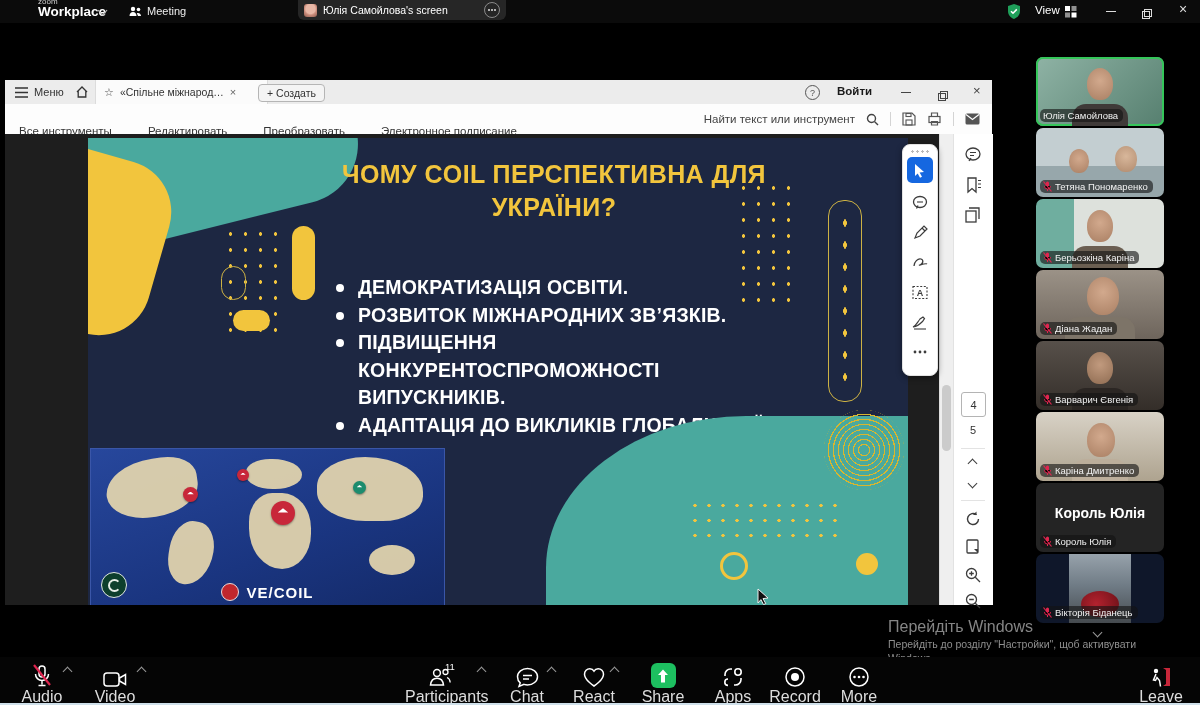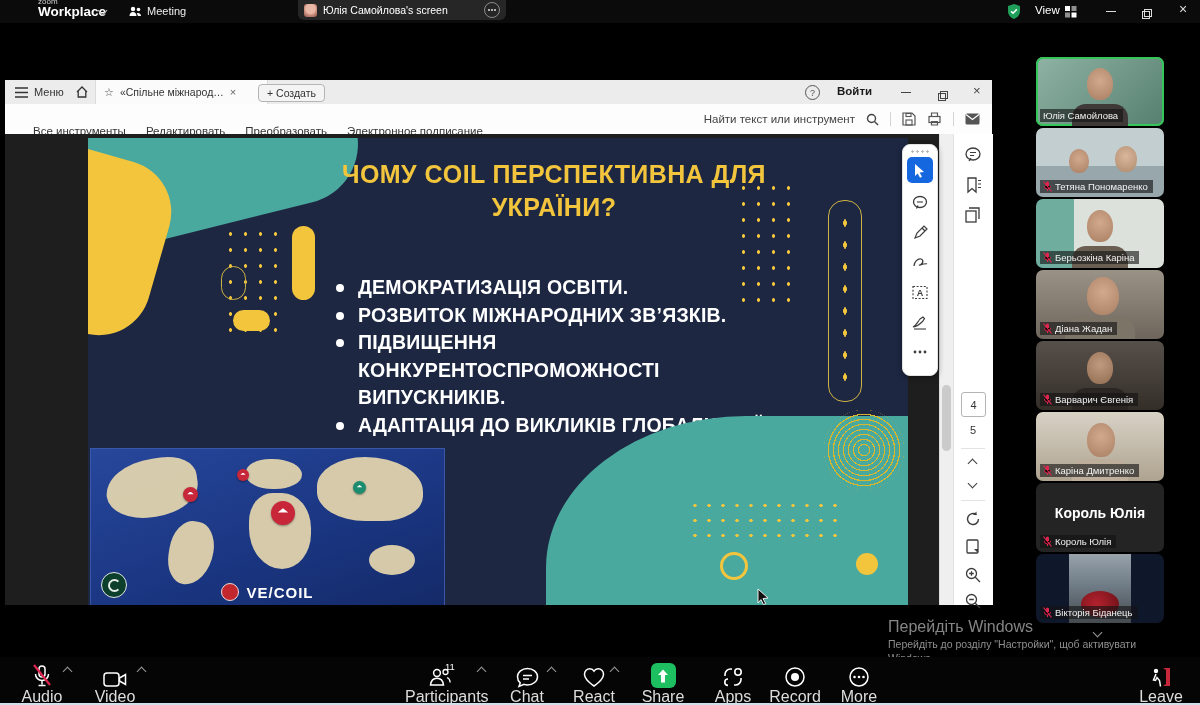--- a/index.html
+++ b/index.html
@@ -118,7 +118,7 @@
   .tile .photo::after{content:"";position:absolute;left:12px;bottom:6px;width:38px;height:26px;border-radius:50%;
       background:radial-gradient(circle at 40% 50%,#b3222e,#6e1118);}
   .nameplate{position:absolute;left:4px;bottom:4px;display:flex;align-items:center;gap:3px;
-      background:rgba(20,20,20,.62);border-radius:0;padding:1px 5px 1px 3px;}
+      background:rgba(20,20,20,.62);border-radius:5px;padding:1px 5px 1px 3px;}
   .nameplate span{font-size:9.5px;color:#f2f2f2;white-space:nowrap;}
   .center-name{position:absolute;left:0;top:22px;width:100%;text-align:center;
       font-size:14px;font-weight:bold;color:#fff;}

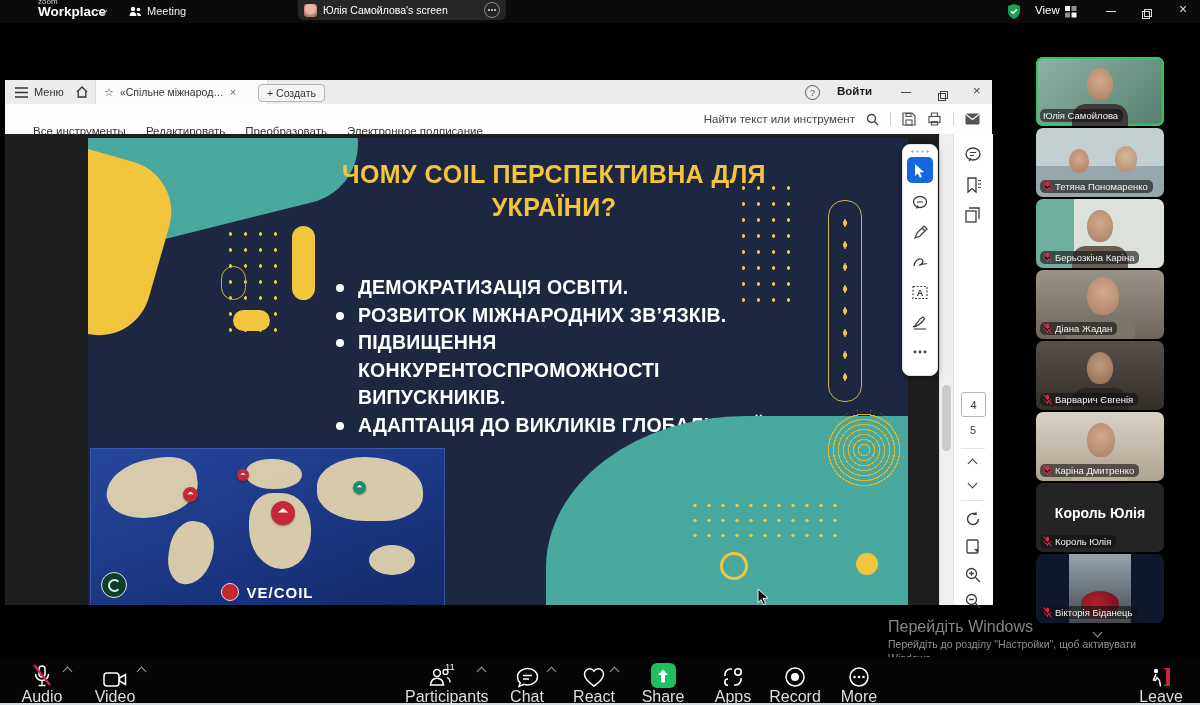--- a/index.html
+++ b/index.html
@@ -40,7 +40,7 @@
       background:#f4f4f4;display:flex;align-items:center;padding:0 8px;font-size:10.5px;color:#333;gap:3px;}
   #pdf-toolbar{position:absolute;left:0;top:24px;width:100%;height:30px;background:#fdfdfd;
       border-bottom:1px solid #ddd;display:flex;align-items:center;}
-  #pdf-toolbar .menus{display:flex;gap:20px;padding-left:28px;font-size:11.5px;color:#333;margin-top:24px;}
+  #pdf-toolbar .menus{display:flex;gap:36px;padding-left:14px;font-size:11.5px;color:#333;margin-top:24px;}
   #pdf-toolbar .rgt{margin-left:auto;display:flex;align-items:center;gap:11px;padding-right:12px;font-size:11.5px;color:#444;}
   .vdiv{width:1px;height:14px;background:#d4d4d4;}
 

